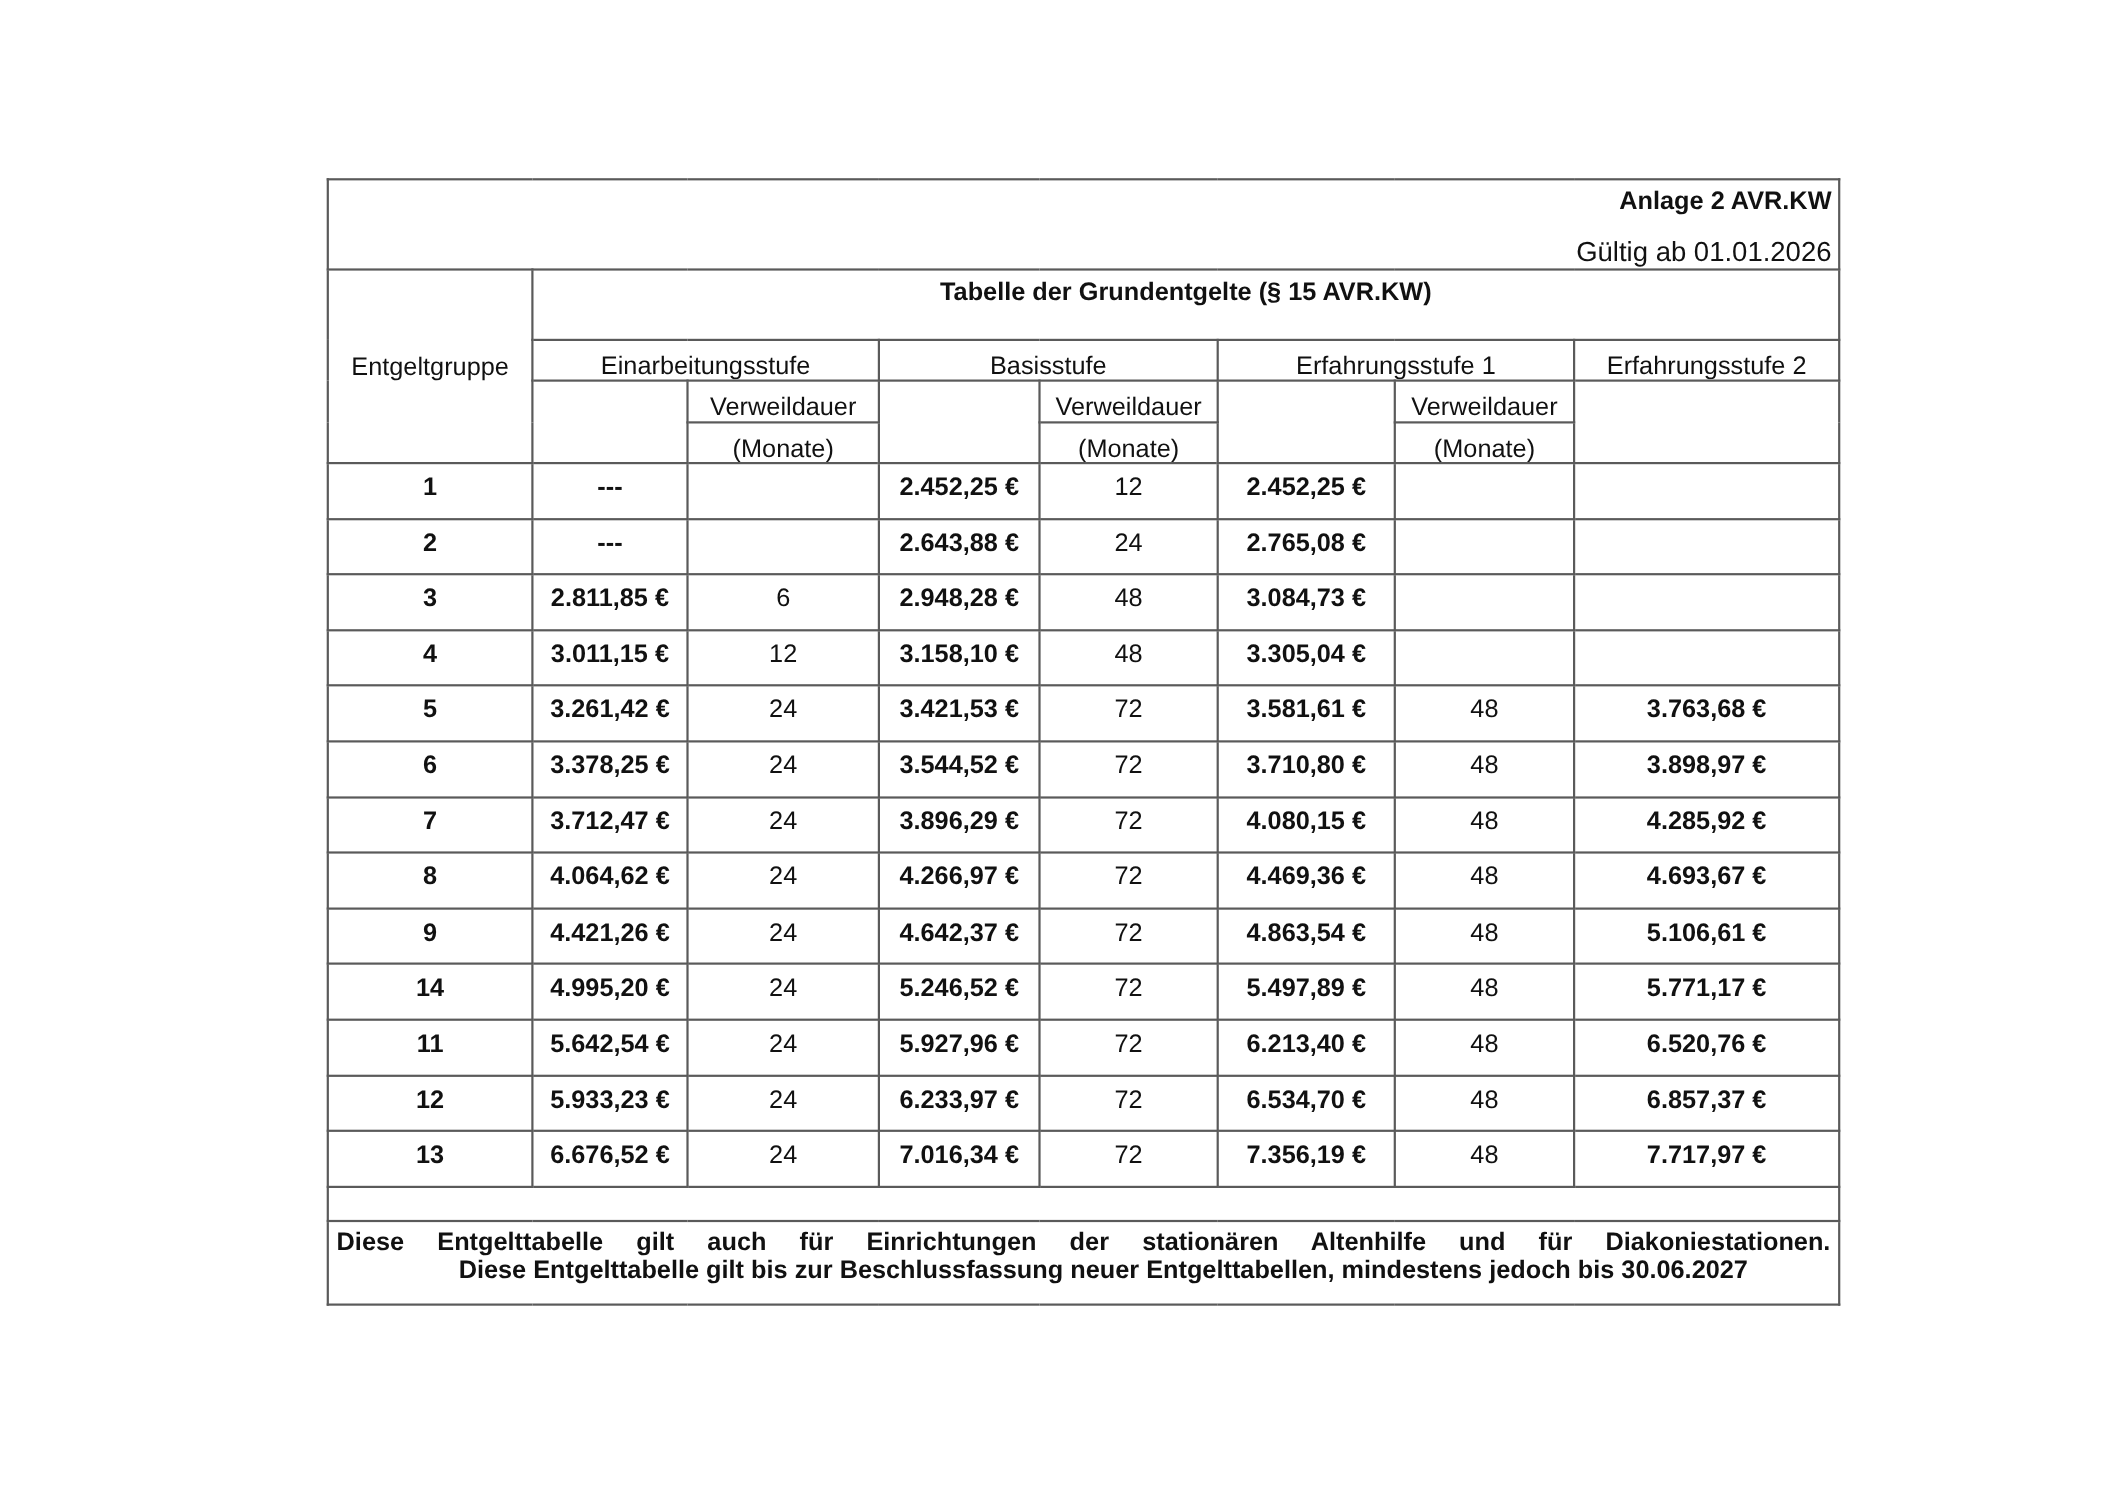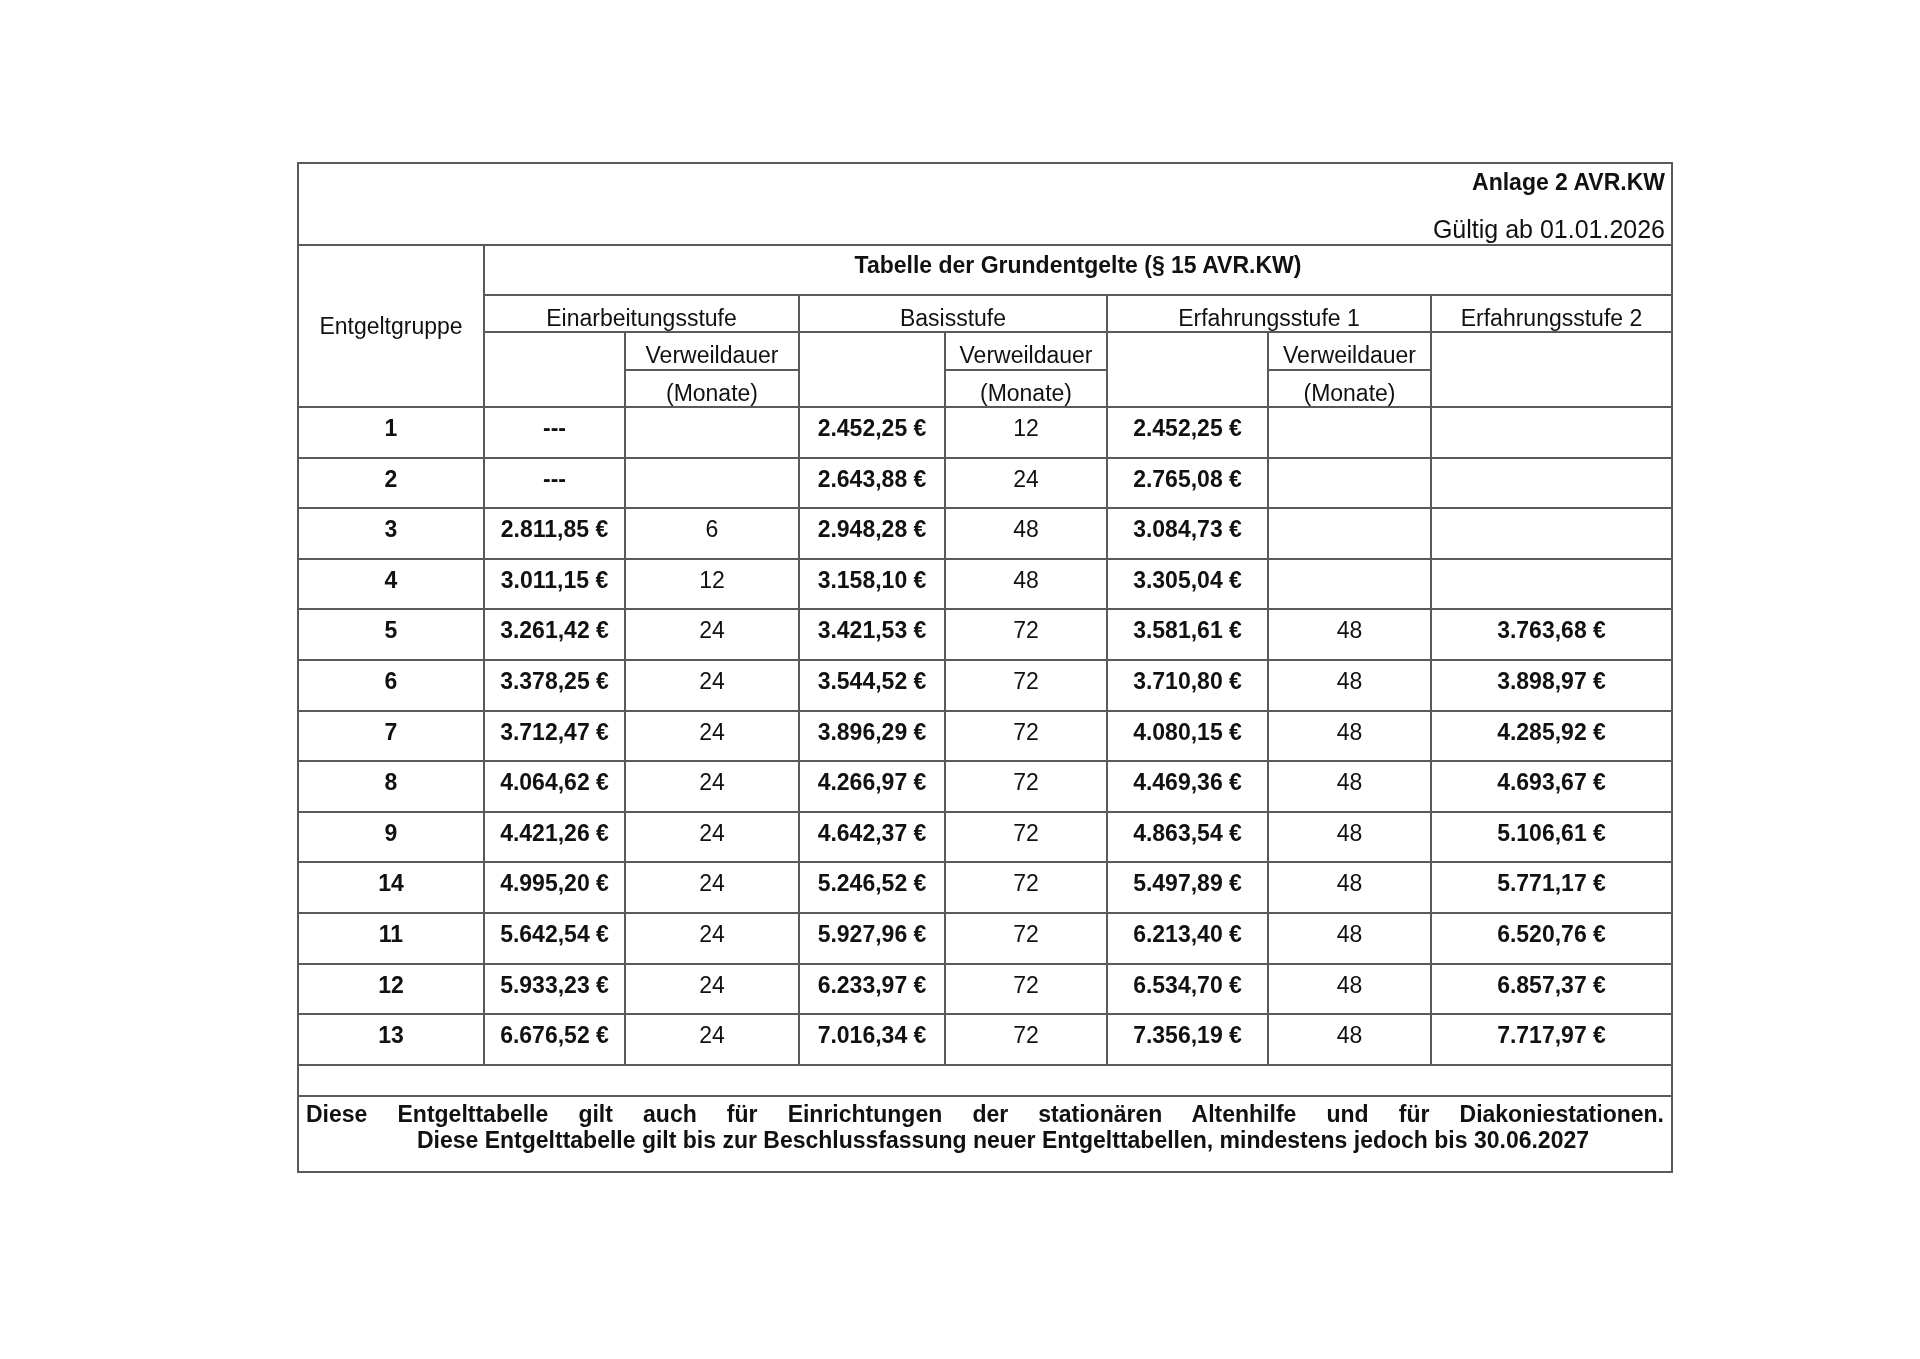--- a/index.html
+++ b/index.html
@@ -19,7 +19,7 @@
   .title-cell { height: 76px; text-align: right !important; padding: 0 6px 0 0 !important; }
   .title-cell .t1 { font-weight: bold; font-size: 23px; margin-top: 5px; height: 34px; }
   .title-cell .t2 { font-size: 25px; margin-top: 12px; }
-  .h50 { height: 50px; }
+  .h50 { height: 64px; }
   .h51 { height: 34px; }
   .pt { padding-top: 9px !important; }
   .pt6 { padding-top: 6px !important; }

